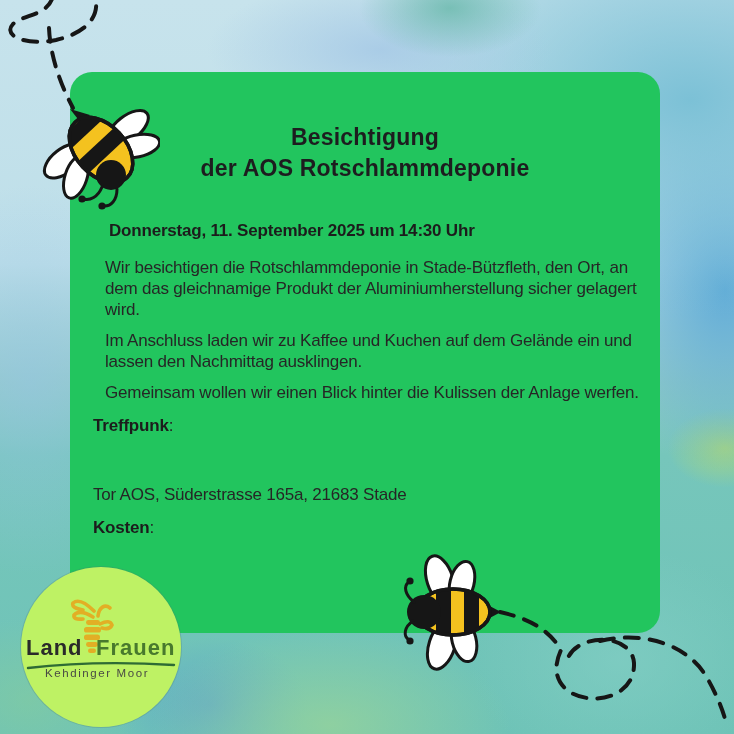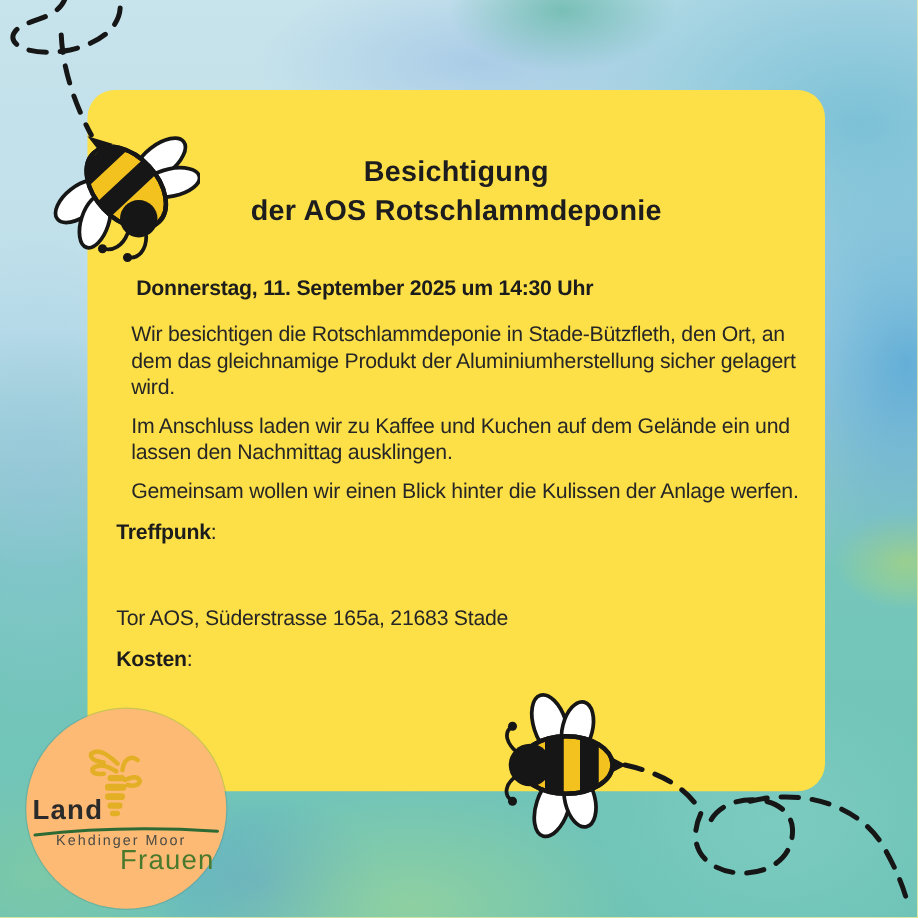--- a/index.html
+++ b/index.html
@@ -24,7 +24,7 @@
 
   
   .card{position:absolute;left:70px;top:72px;width:590px;height:561px;
-    background:#fde047;border-radius:22px;z-index:2;}
+    background:#22c55e;border-radius:22px;z-index:2;}
   .title{position:absolute;top:50px;left:0;right:0;margin:0;text-align:center;
     font-size:23px;line-height:31px;font-weight:bold;color:#1d1d1f;
     white-space:pre-line;letter-spacing:.2px;}

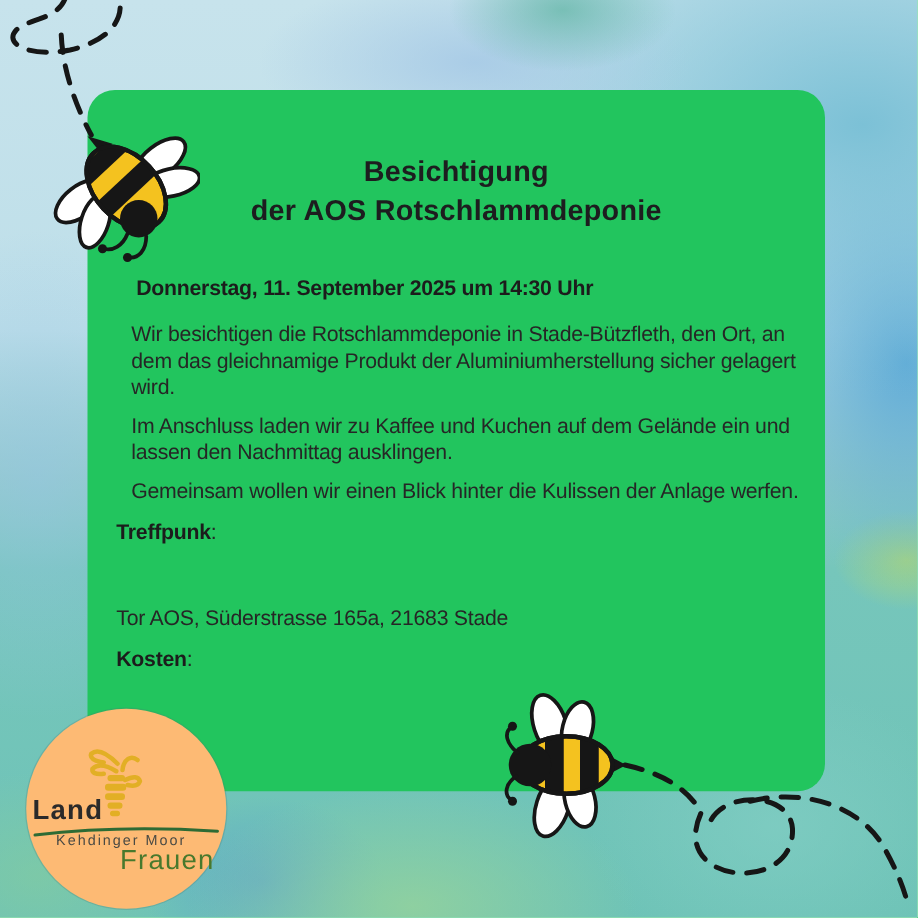--- a/index.html
+++ b/index.html
@@ -45,7 +45,7 @@
 
   
   .logo{position:absolute;left:21px;top:567px;width:160px;height:160px;
-    background:#fdba74;border-radius:50%;z-index:5;
+    background:#bef264;border-radius:50%;z-index:5;
     box-shadow:0 0 0 1px rgba(80,125,115,.28);}
   .logo-land{position:absolute;left:5px;top:68px;font-size:22px;font-weight:bold;
     color:#2a2a2a;letter-spacing:1px;}

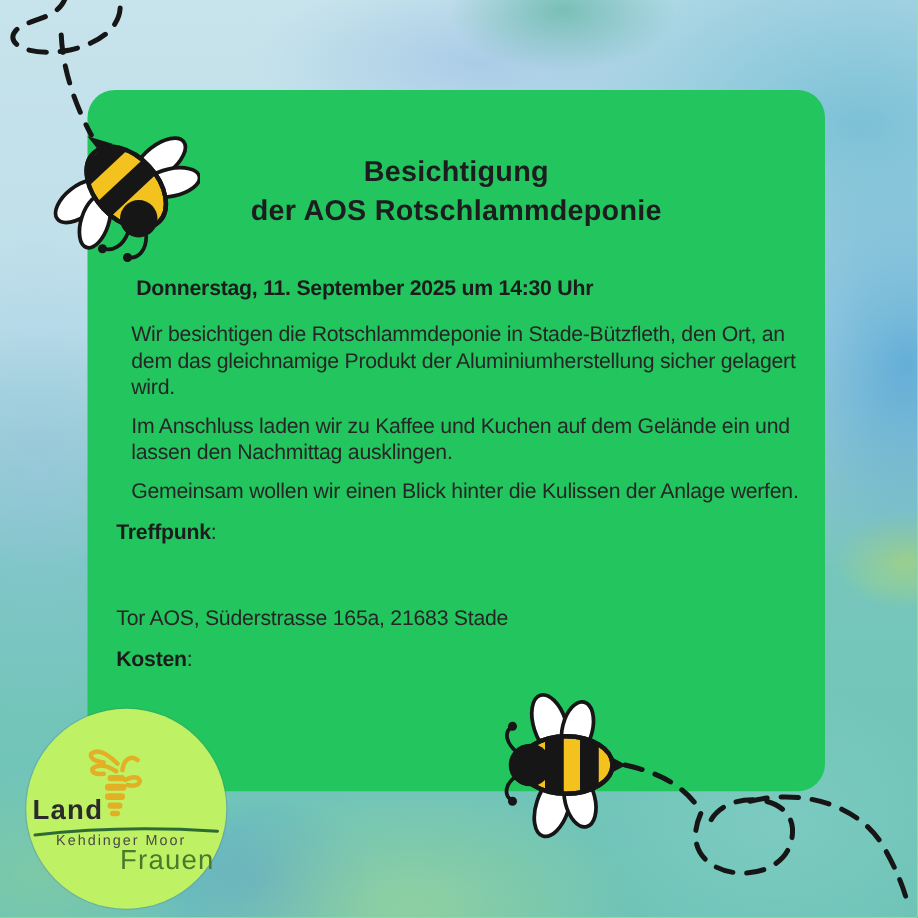--- a/index.html
+++ b/index.html
@@ -49,8 +49,8 @@
     box-shadow:0 0 0 1px rgba(80,125,115,.28);}
   .logo-land{position:absolute;left:5px;top:68px;font-size:22px;font-weight:bold;
     color:#2a2a2a;letter-spacing:1px;}
-  .logo-frauen{position:absolute;left:75px;top:68px;font-size:22px;font-weight:normal;
-    color:#48792d;letter-spacing:1px;margin-top:40px;}
+  .logo-frauen{position:absolute;left:75px;top:68px;font-size:22px;font-weight:bold;
+    color:#48792d;letter-spacing:1px;}
   .logo-bee{position:absolute;left:49px;top:28px;width:44px;height:62px;}
   .logo-swoosh{position:absolute;left:5px;top:92px;width:150px;height:12px;}
   .logo-sub{position:absolute;left:0;right:8px;top:100px;text-align:center;

